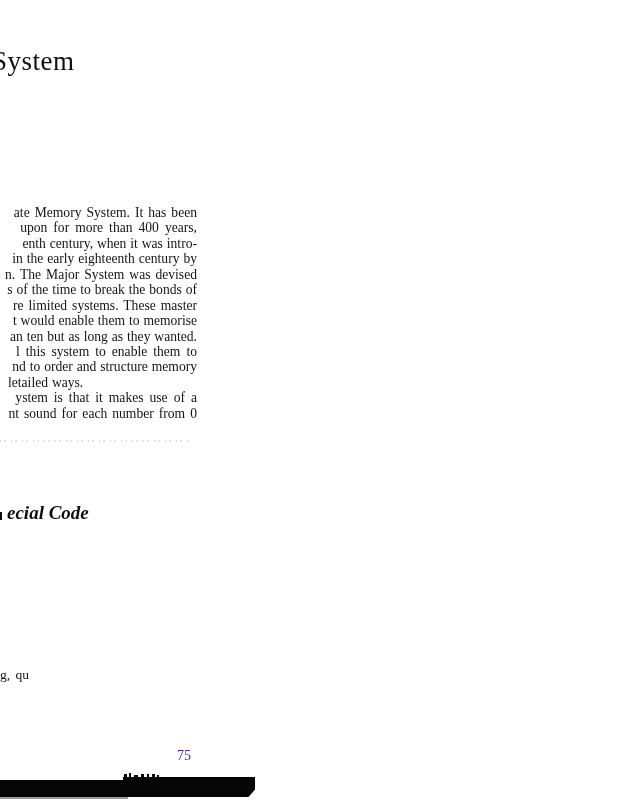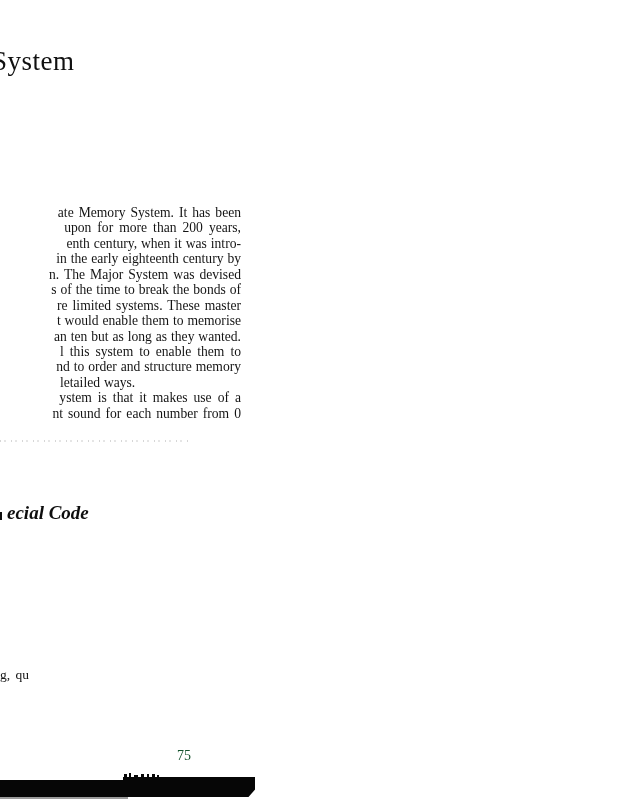--- a/index.html
+++ b/index.html
@@ -36,7 +36,6 @@
     left: 0; top: 205px;
     width: 197px;
     overflow: hidden;
-    padding-left: 44px;
   }
   .body-line {
     position: relative;

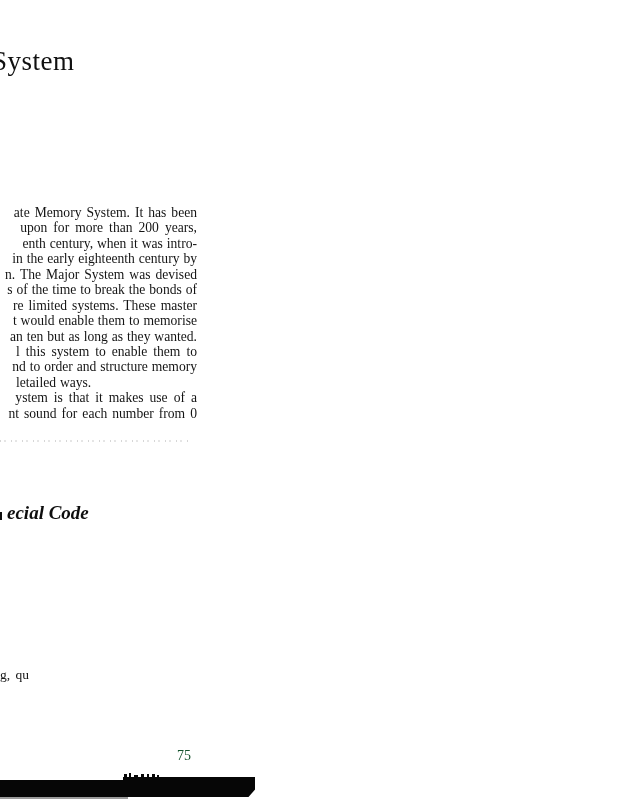--- a/index.html
+++ b/index.html
@@ -158,7 +158,7 @@
       <span>ate Memory System. It has been</span>
     </div>
   <div class="body-line ws2">
-      <span>upon for more than 200 years,</span>
+      <span>upon for more than 400 years,</span>
     </div>
   <div class="body-line">
       <span>enth century, when it was intro-</span>

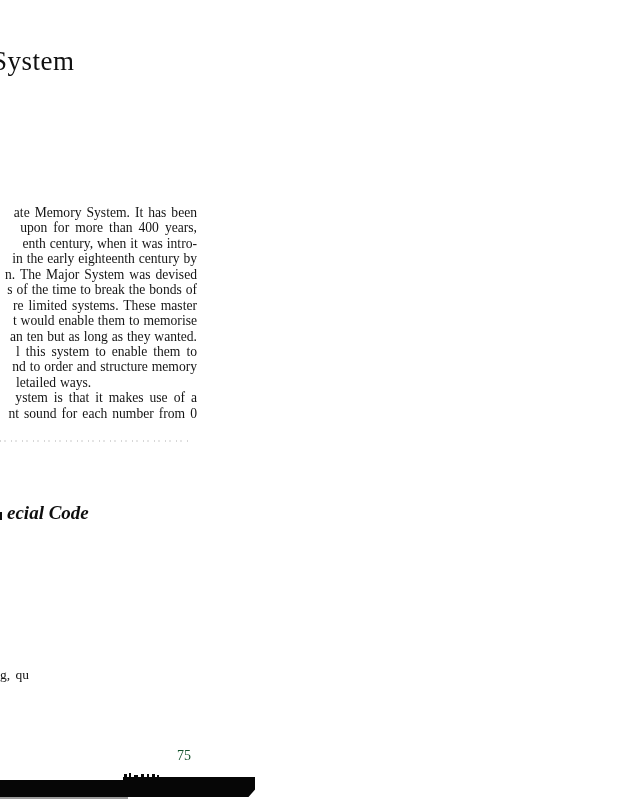--- a/index.html
+++ b/index.html
@@ -51,7 +51,7 @@
     word-spacing: 0.5px;
     color: #141414;
   }
-  .body-line.para-end > span { right: auto; left: 16px; }
+  .body-line.para-end > span { right: auto; left: 8px; }
   .body-line.ws1 > span { word-spacing: 1.6px; }
   .body-line.ws2 > span { word-spacing: 2.6px; }
 

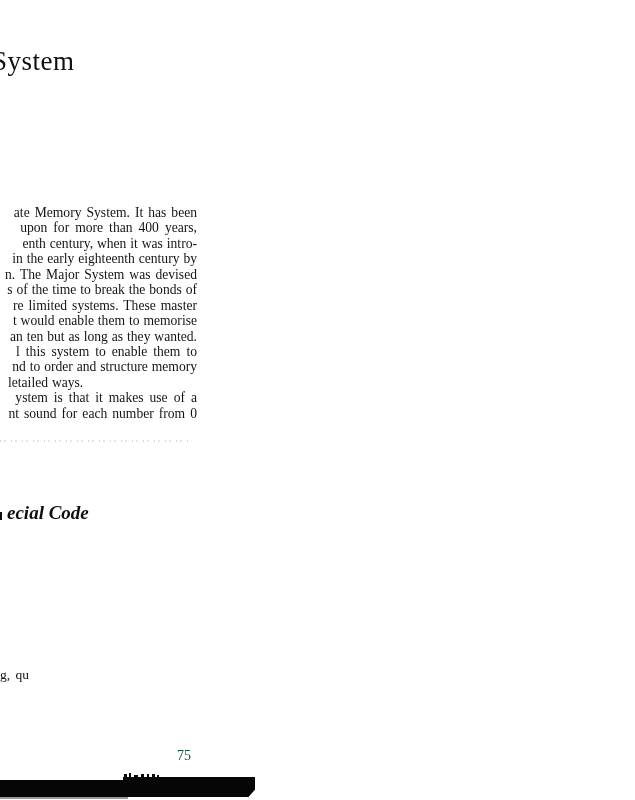--- a/index.html
+++ b/index.html
@@ -106,7 +106,7 @@
     left: 177px; top: 747px;
     font-size: 14px;
     line-height: 17px;
-    color: #14532d;
+    color: #4c1d95;
   }
 
   

